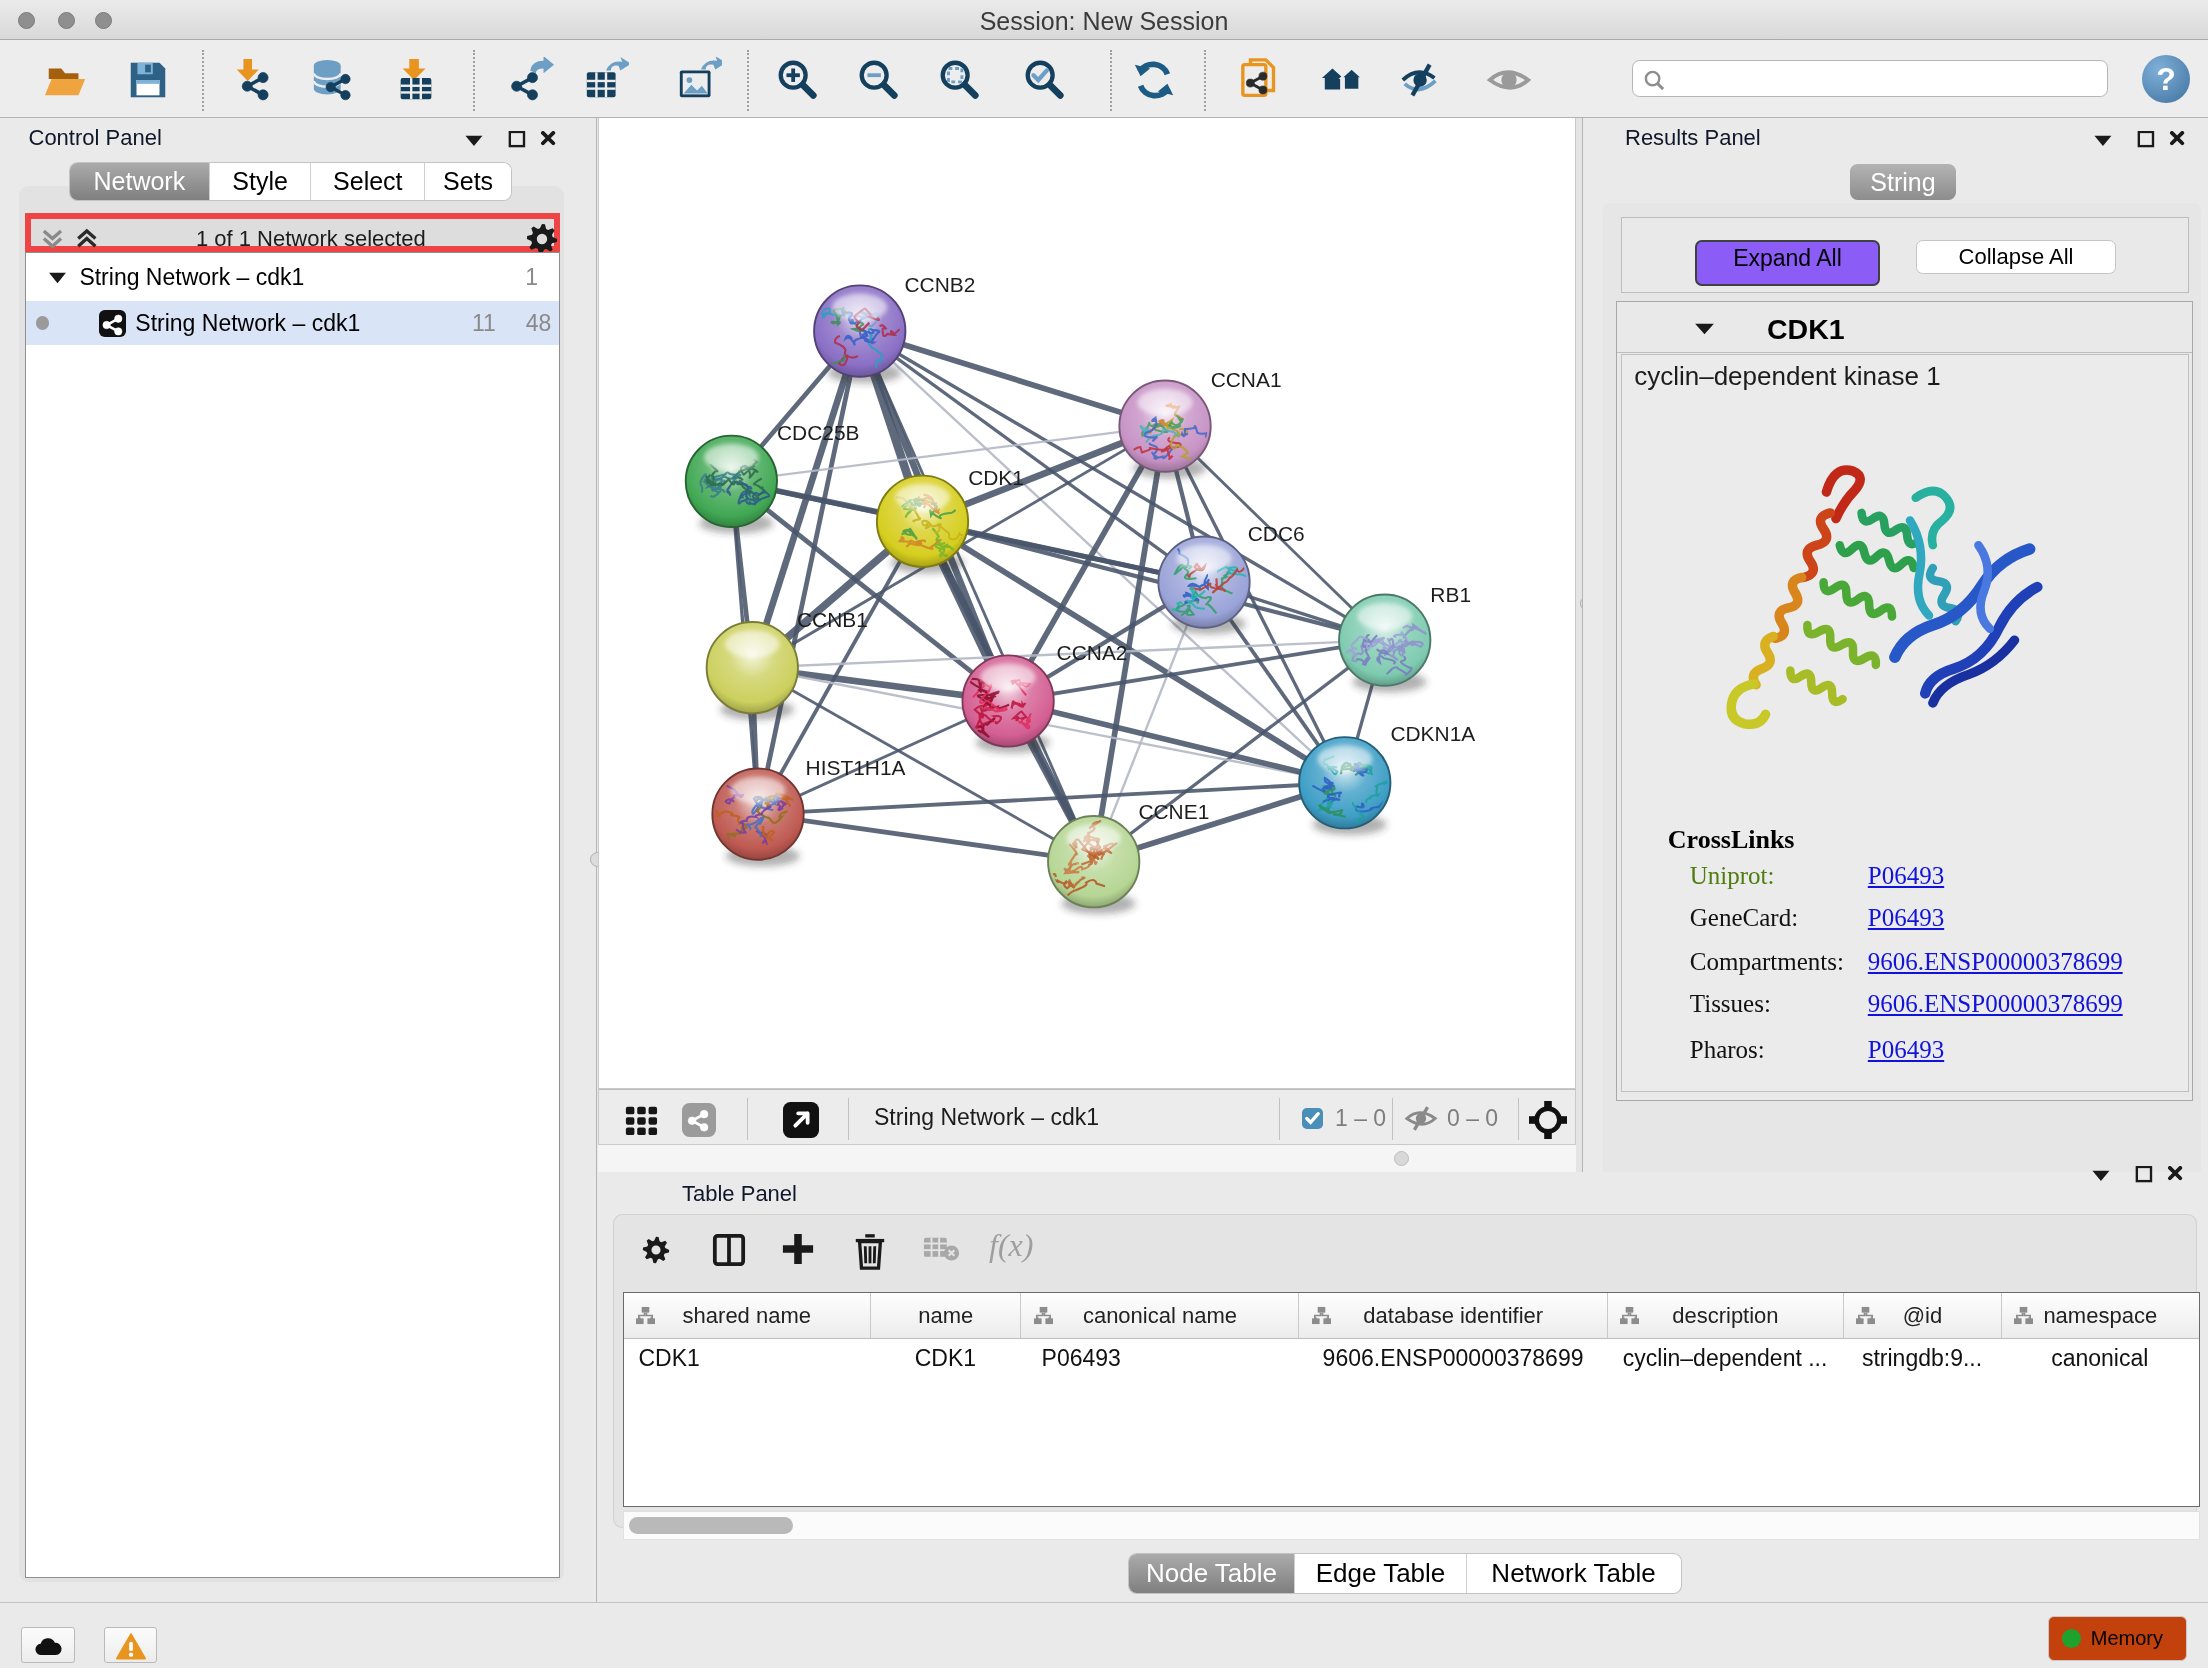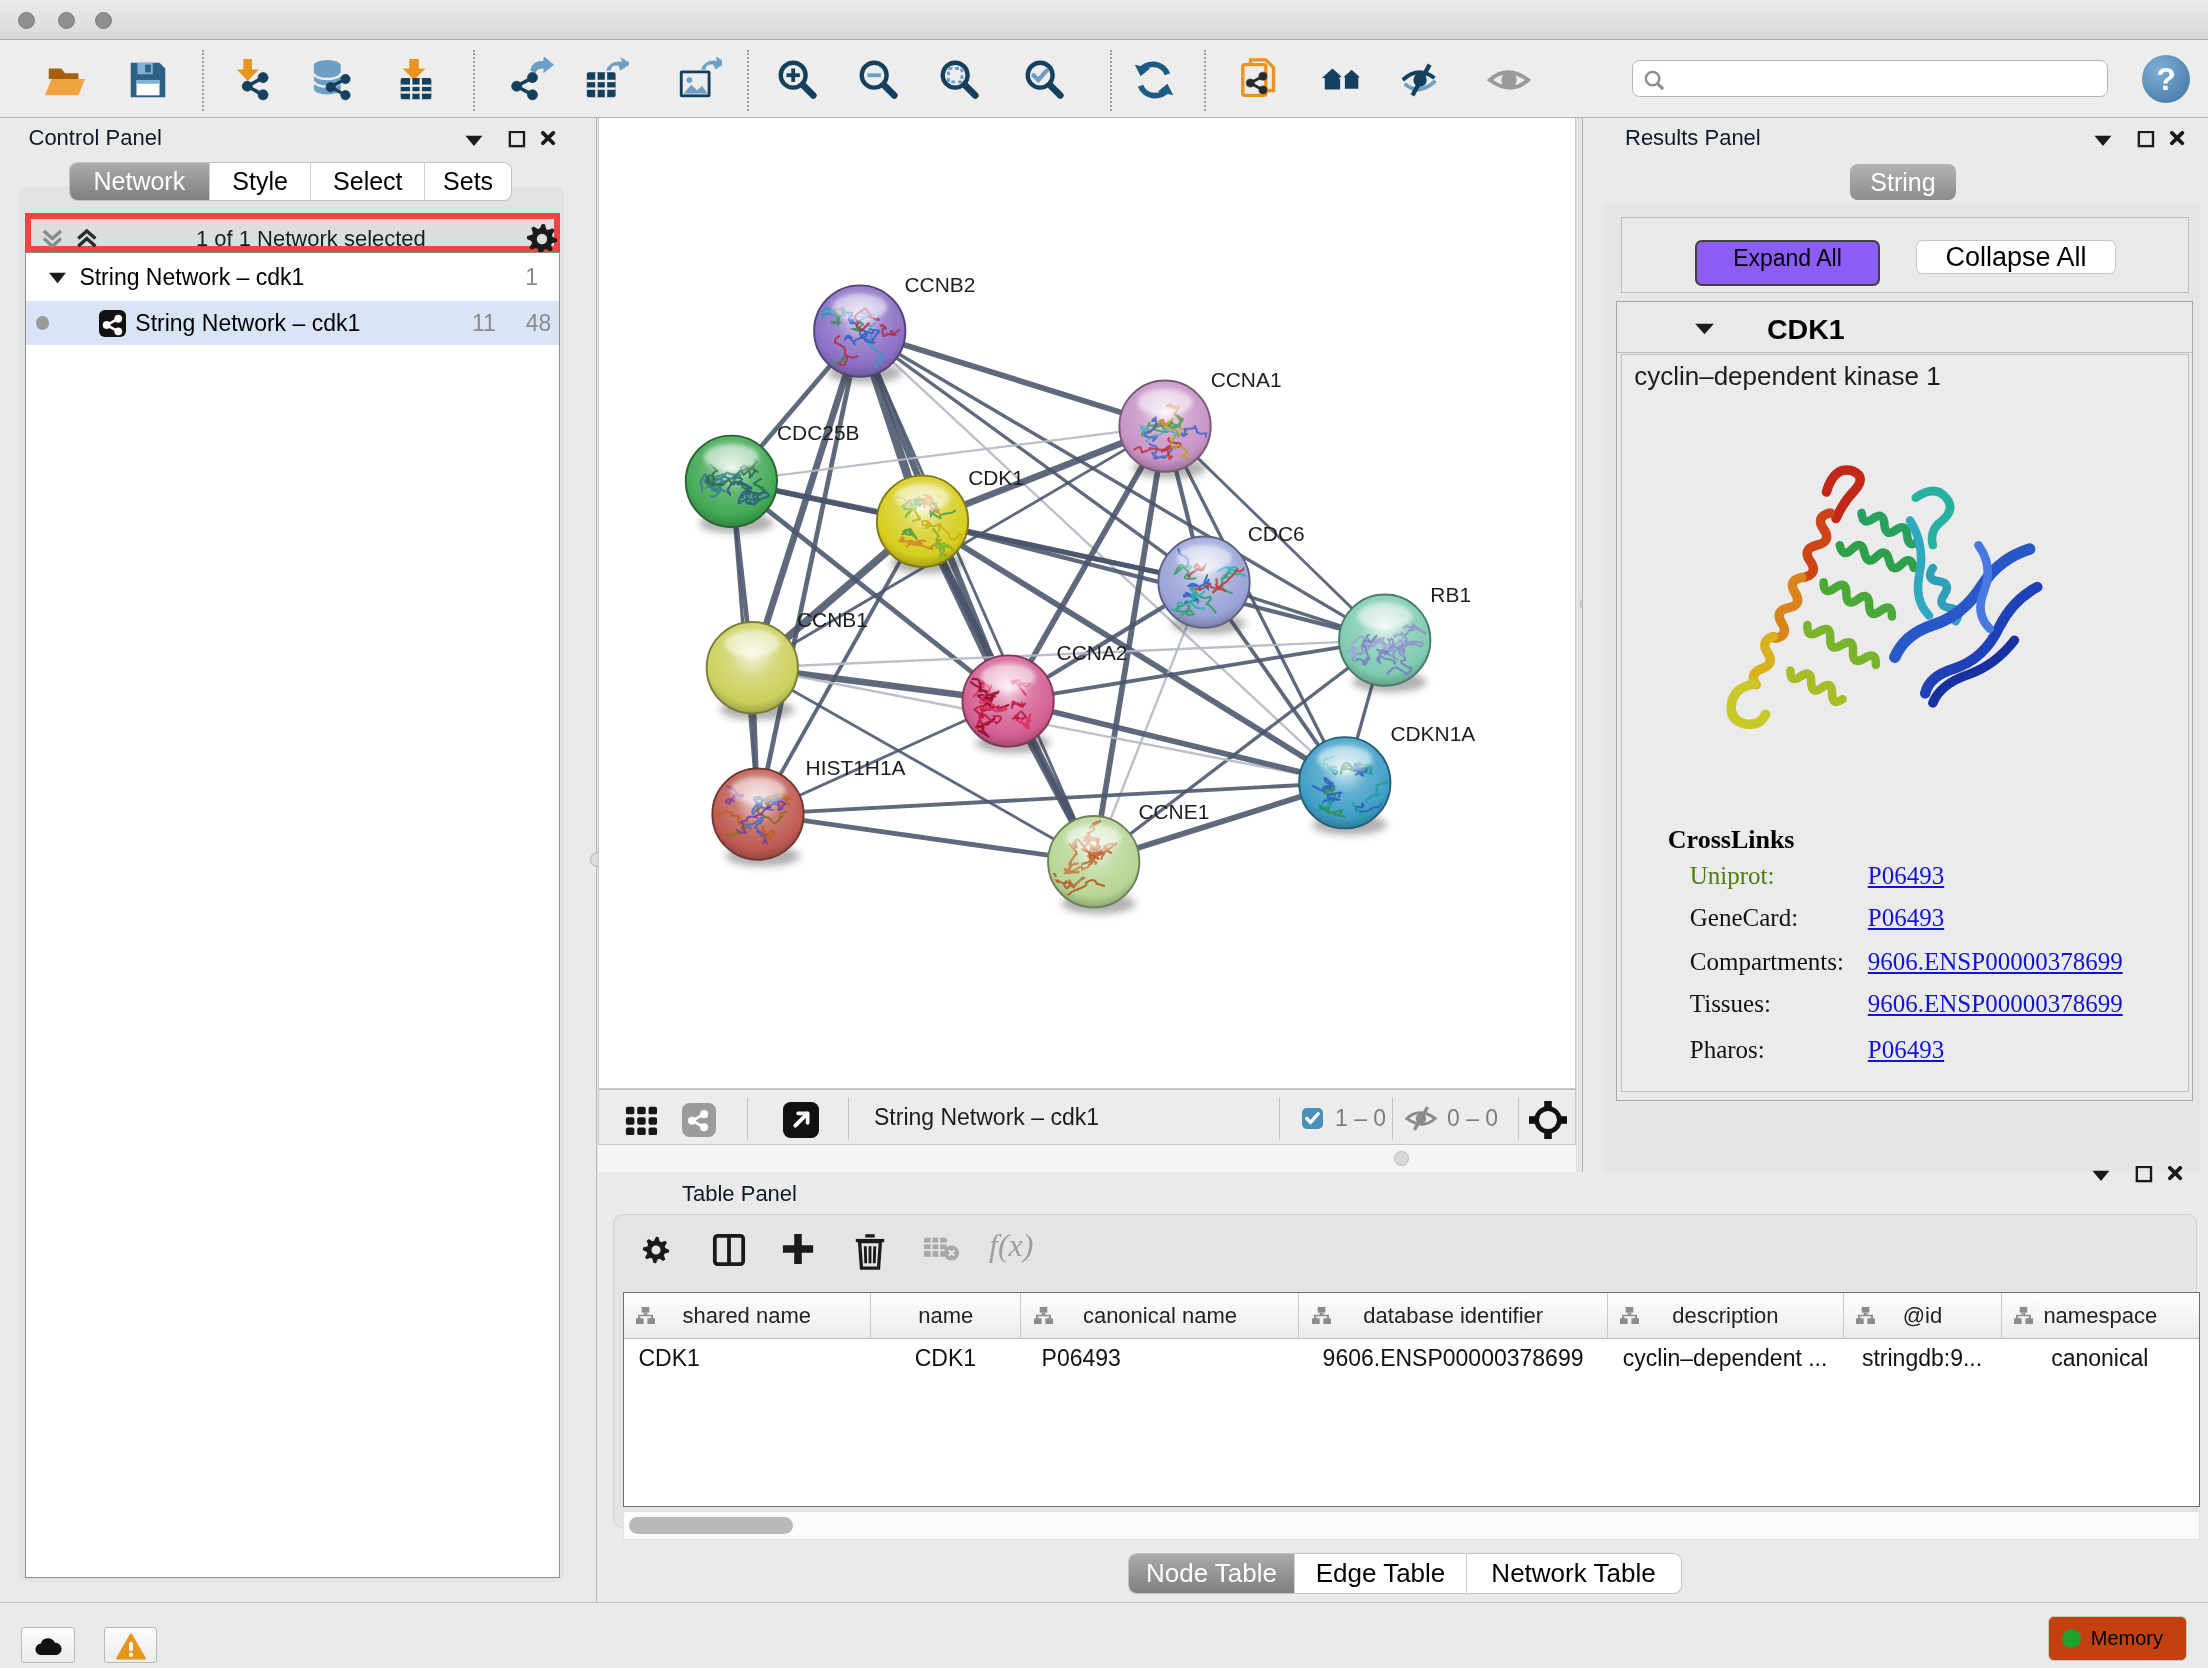--- a/index.html
+++ b/index.html
@@ -11,6 +11,7 @@
     <div class="abs" style="left:18px;top:12.4px;width:17px;height:17px;border-radius:50%;background:#8f8f8f;border:1px solid #7c7c7c"></div>
     <div class="abs" style="left:58px;top:12.4px;width:17px;height:17px;border-radius:50%;background:#8f8f8f;border:1px solid #7c7c7c"></div>
     <div class="abs" style="left:95px;top:12.4px;width:17px;height:17px;border-radius:50%;background:#8f8f8f;border:1px solid #7c7c7c"></div>
+    <div class="abs" style="left:0;top:6.7px;width:2208px;text-align:center;font-size:25px;color:#3c3c3c;font-weight:400">Session: New Session</div>
   </div>
 <div class="abs" style="left:0;top:40px;width:2208px;height:78px;background:#ededed;border-bottom:1px solid #b3b3b3">
     <div class="tb-sep" style="left:202px;top:9.5px"></div>

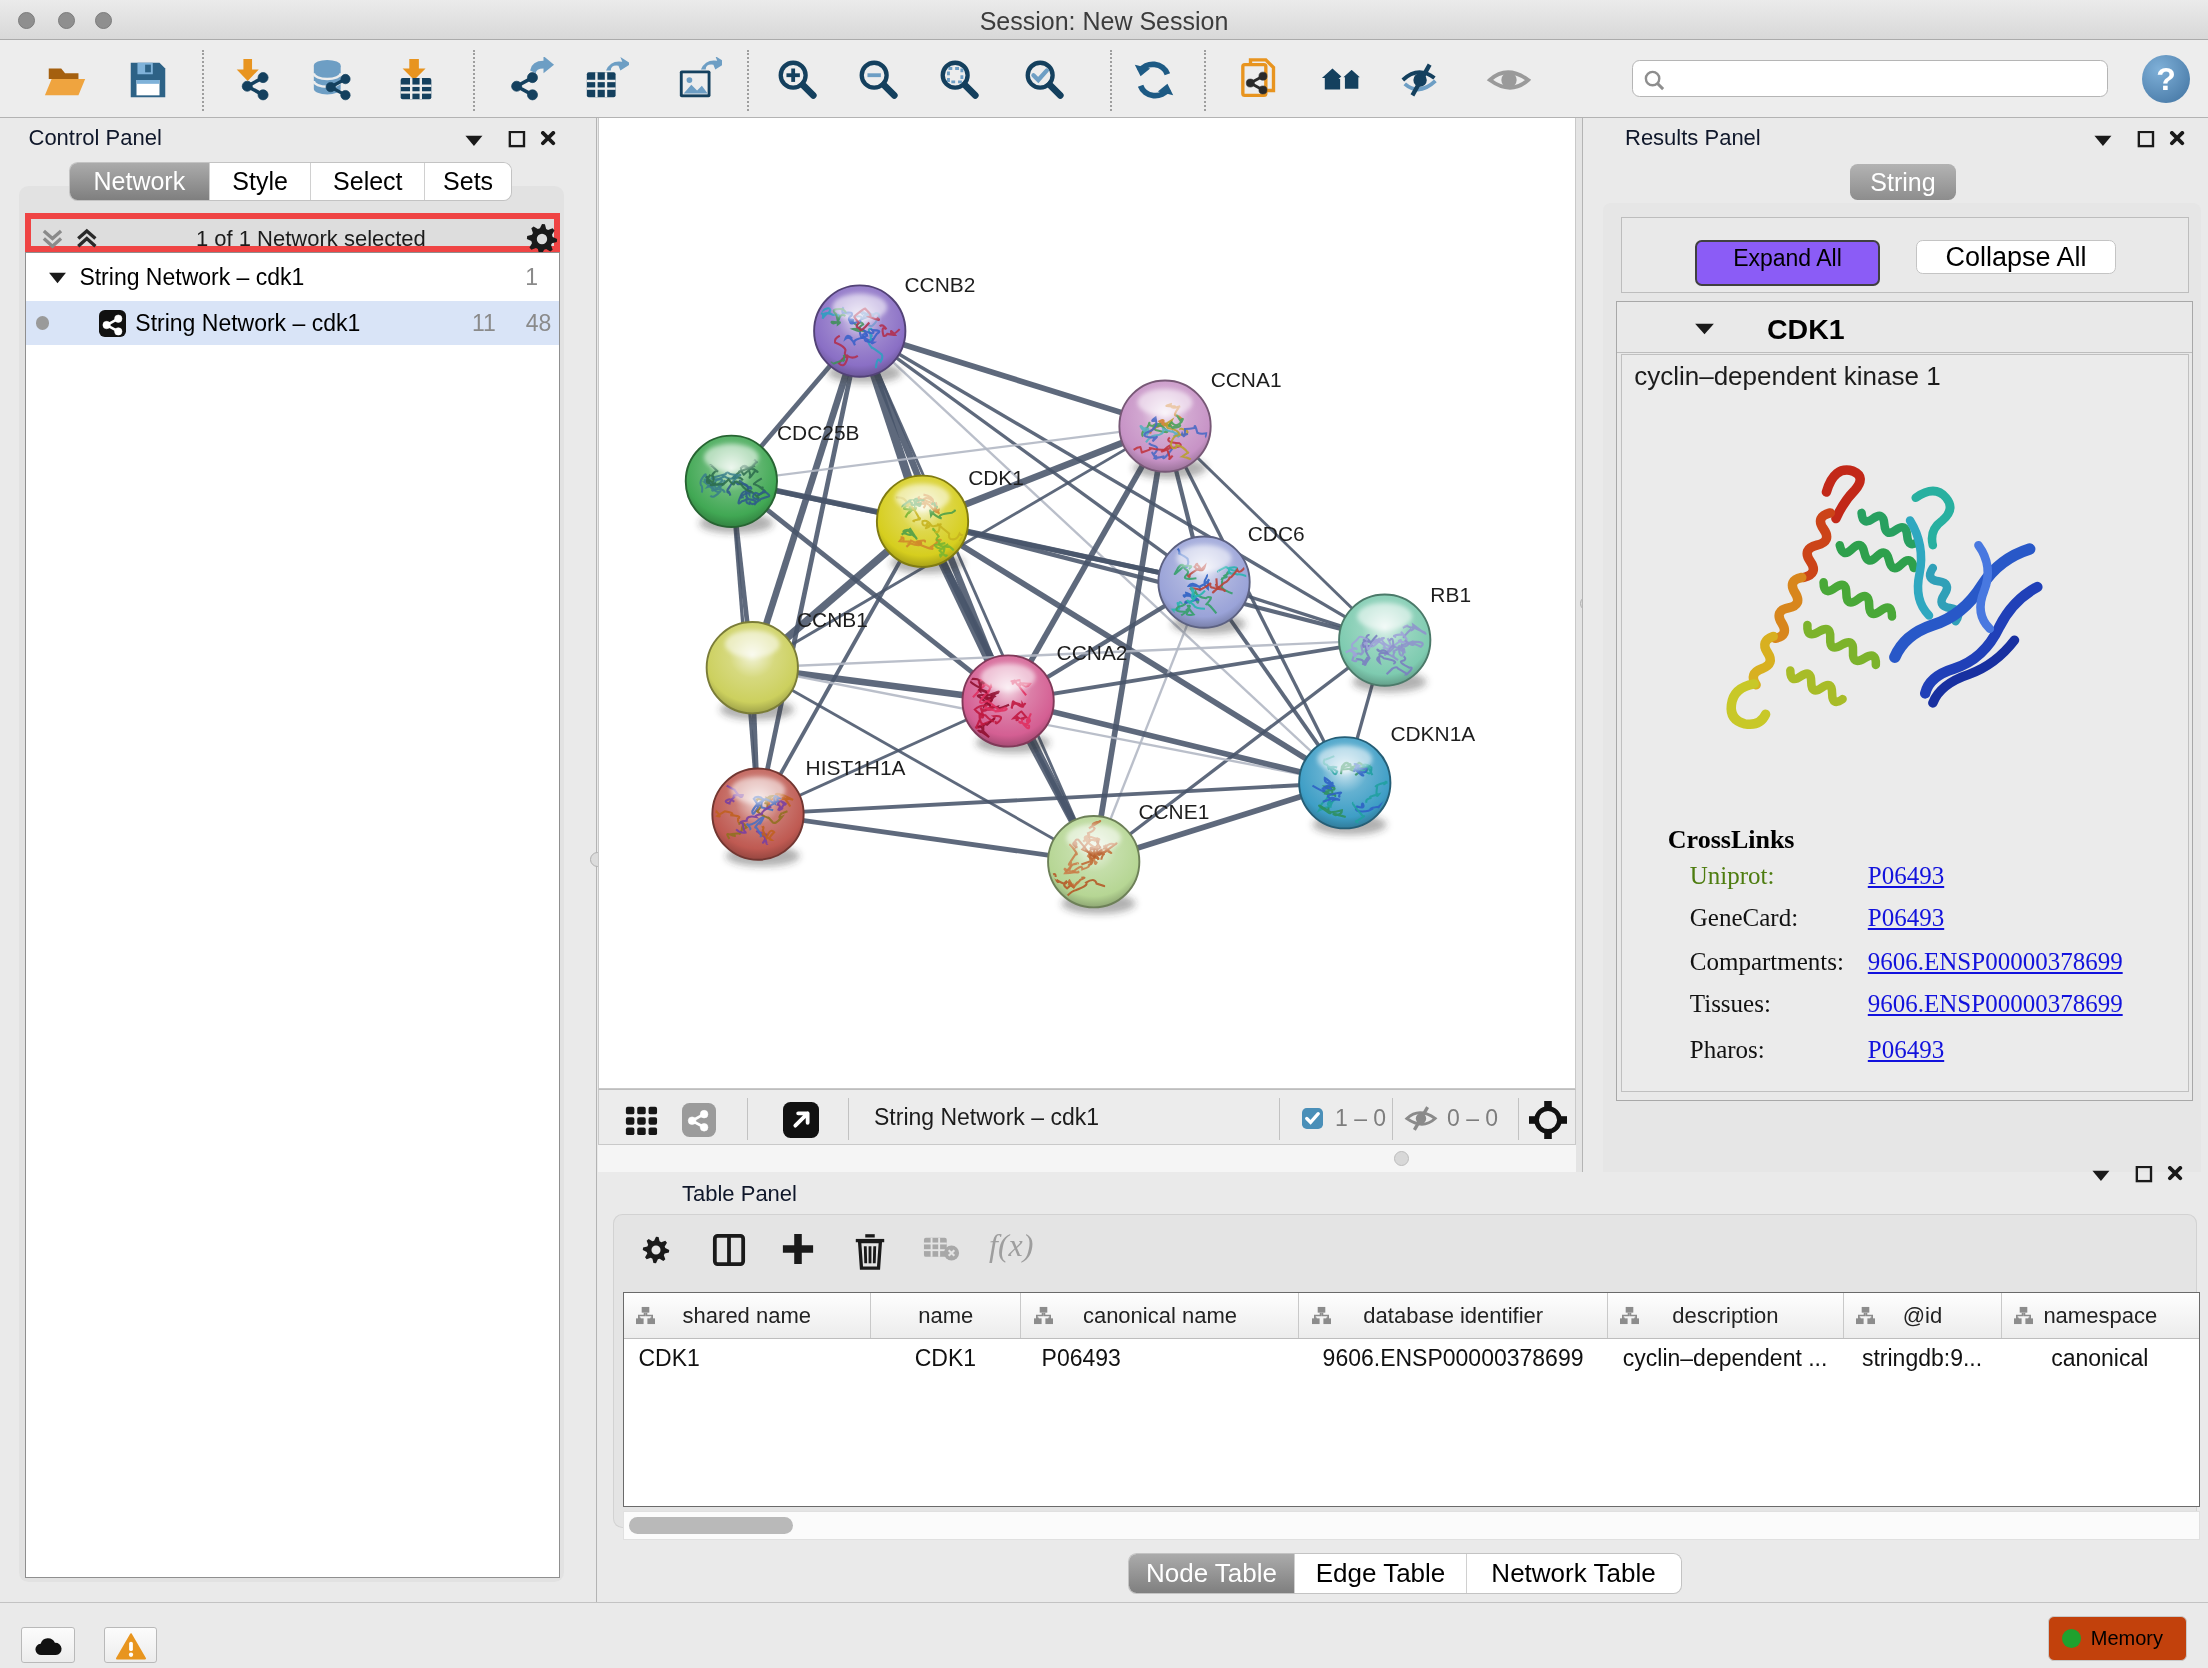--- a/index.html
+++ b/index.html
@@ -650,7 +650,7 @@
     <div class="abs" style="left:267px;top:46px;width:106px;height:36px;background:linear-gradient(#b3b3b3,#8d8d8d);border-radius:7.6px;color:#fff;font-size:25px;text-align:center;line-height:36px">String</div>
     <div class="abs" style="left:38px;top:99px;width:568px;height:76px;background:#e9e9e9;border:1px solid #bdbdbd">
       <div class="abs" style="left:73px;top:22px;width:185px;height:46px;background:#8b5cf6;border:2px solid #404040;border-radius:6.7px;font-size:23px;text-align:center;line-height:32px">Expand All</div>
-      <div class="abs" style="left:294px;top:22px;width:200px;height:34px;background:#fff;border:1px solid #c4c4c4;border-radius:6.7px;font-size:27px;text-align:center;line-height:32px">Collapse All</div>
+      <div class="abs" style="left:294px;top:22px;width:200px;height:34px;background:#fff;border:1px solid #c4c4c4;border-radius:6.7px;font-size:22px;text-align:center;line-height:32px">Collapse All</div>
     </div>
     <div class="abs" style="left:33px;top:183px;width:577px;height:800px;background:#e9e9e9;border:1px solid #a8a8a8">
       <div class="abs" style="left:0;top:0;width:575px;height:51px;border-bottom:1px solid #bdbdbd">

